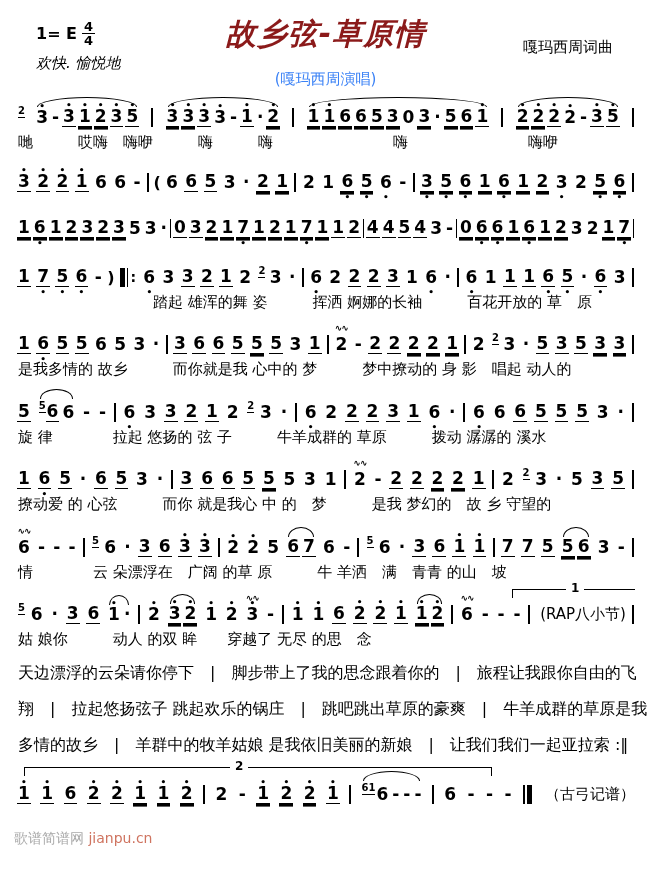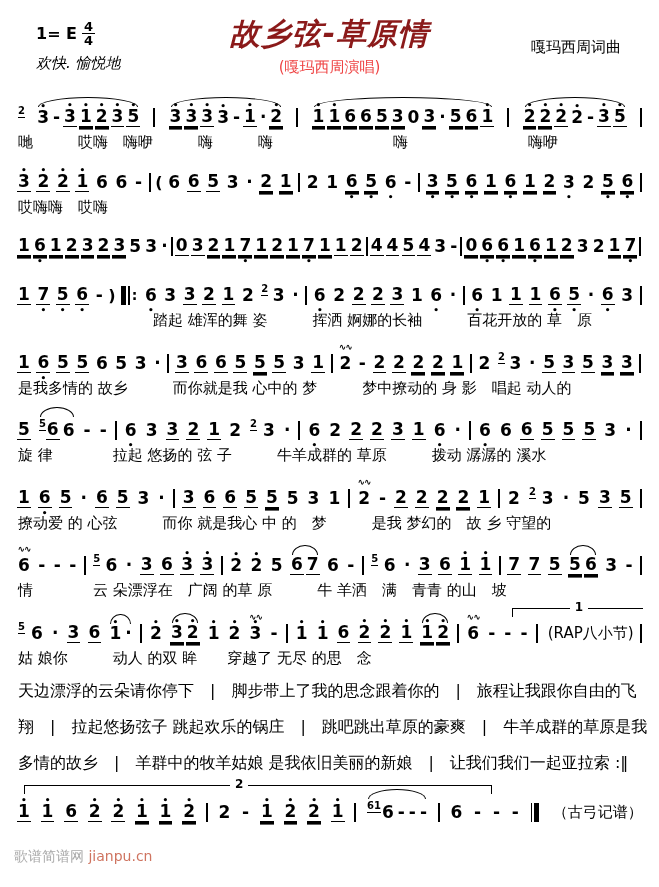--- a/index.html
+++ b/index.html
@@ -5,7 +5,7 @@
   html,body{margin:0;padding:0;background:#fff;}
   body{width:659px;height:887px;overflow:hidden;color:#000;
        font-family:"DejaVu Sans",sans-serif;}
-  .page{padding:6px 14px 0 14px;position:relative;}
+  .page{padding:6px 22px 0 14px;position:relative;}
 
   
   .header{position:relative;height:84px;}

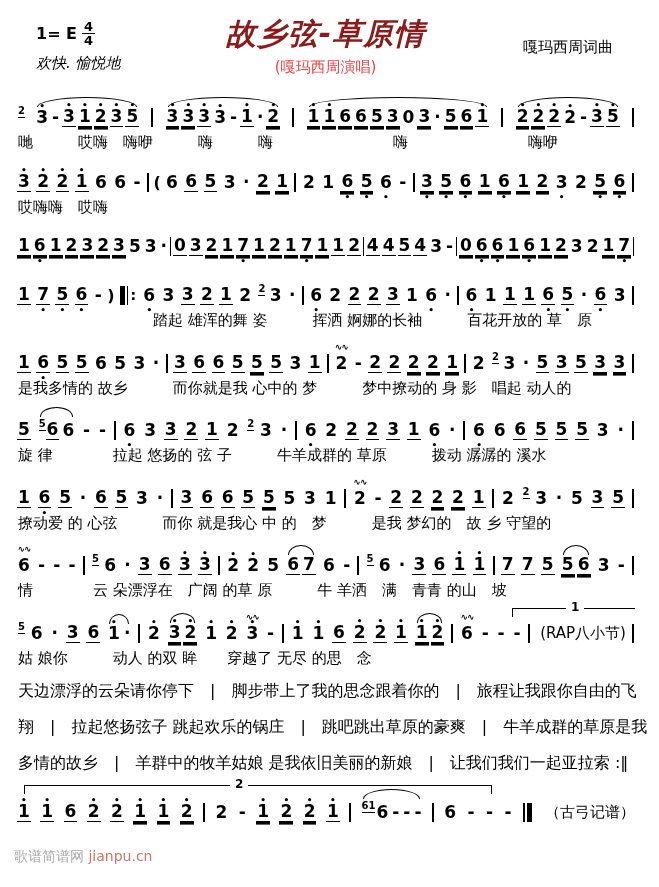--- a/index.html
+++ b/index.html
@@ -16,7 +16,7 @@
   .frac .bn{padding:0 2px;}
   .mood{margin-top:7px;font-size:15px;font-style:italic;}
   .title{text-align:center;font-size:30px;font-weight:bold;color:#8b1a1a;letter-spacing:1px;padding-top:8px;font-style:italic;}
-  .subtitle{text-align:center;font-size:15px;color:#ef4444;margin-top:3px;}
+  .subtitle{text-align:center;font-size:15px;color:#3b82f6;margin-top:15px;}
   .credit{position:absolute;right:24px;top:32px;font-size:15px;}
 
   

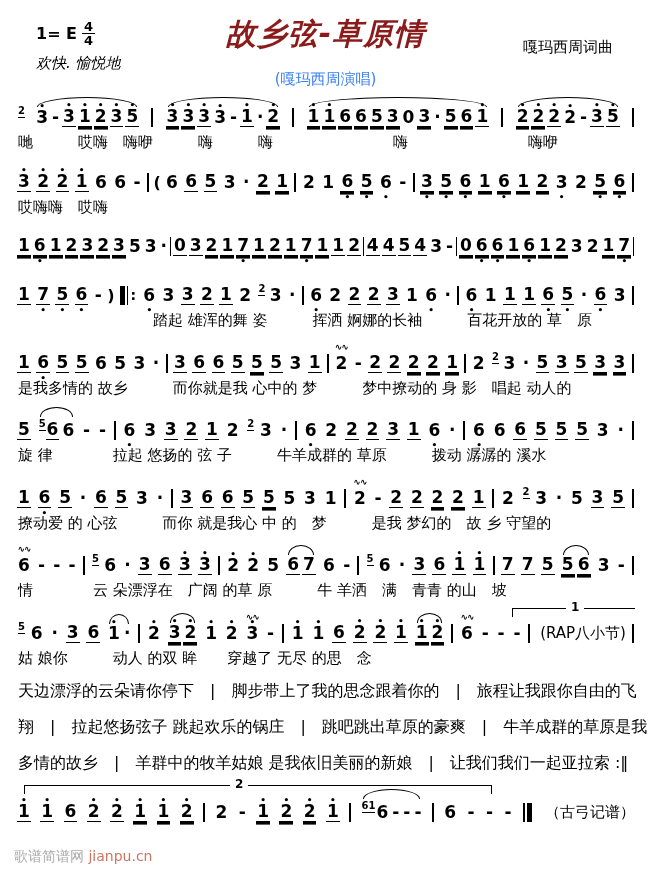--- a/index.html
+++ b/index.html
@@ -178,7 +178,6 @@
         <span class="nt"><b class="core u2">6</b><i class="ob">•</i></span>
         <span class="bar"></span>
       </div>
-    <div class="lyrics">哎嗨嗨　哎嗨</div>
   </div>
 
   <div class="system">

